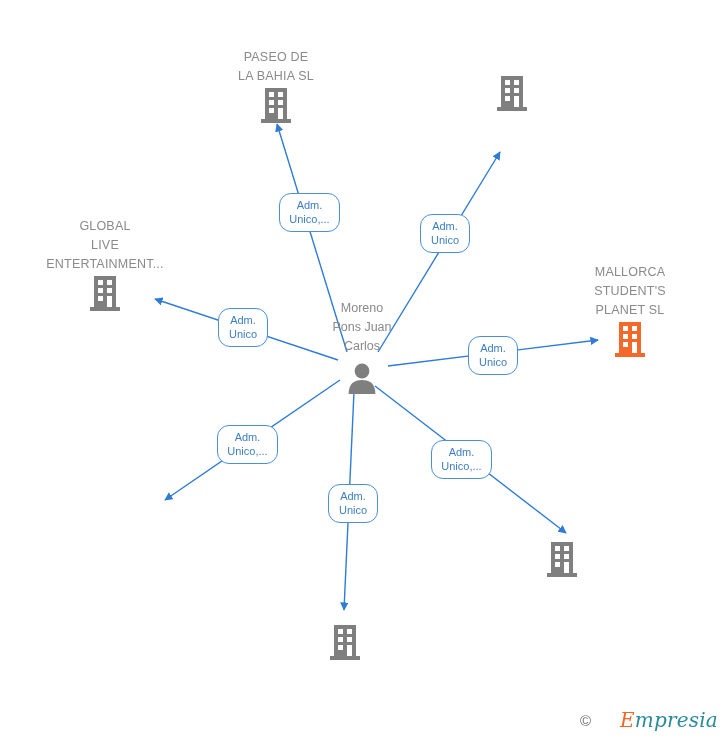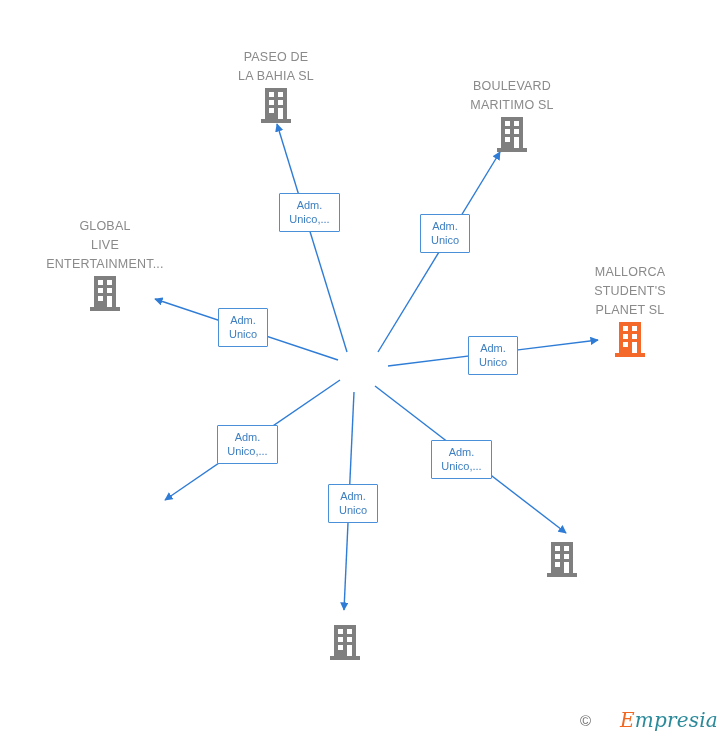--- a/index.html
+++ b/index.html
@@ -148,8 +148,6 @@
   </div>
 
   <div class="node above" style="left:512px; top:74px;">
-    <div class="node-label">BOULEVARD
-MARITIMO  SL</div>
     <svg class="node-icon" width="34" height="38" viewBox="0 0 34 38">
       <rect x="6" y="2" width="22" height="31" fill="#7f7f7f"></rect>
       <rect x="2" y="33" width="30" height="4" fill="#7f7f7f"></rect>

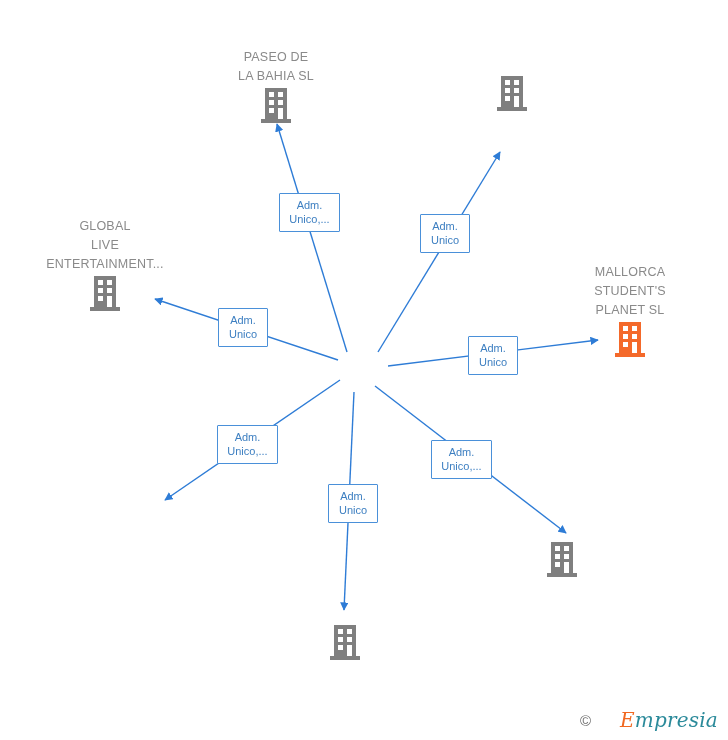--- a/index.html
+++ b/index.html
@@ -54,7 +54,7 @@
     z-index: 4;
     background: #ffffff;
     border: 1.4px solid #4a90d9;
-    border-radius: 1px;
+    border-radius: 12px;
     color: #3d7fc1;
     font-size: 11px;
     line-height: 14px;

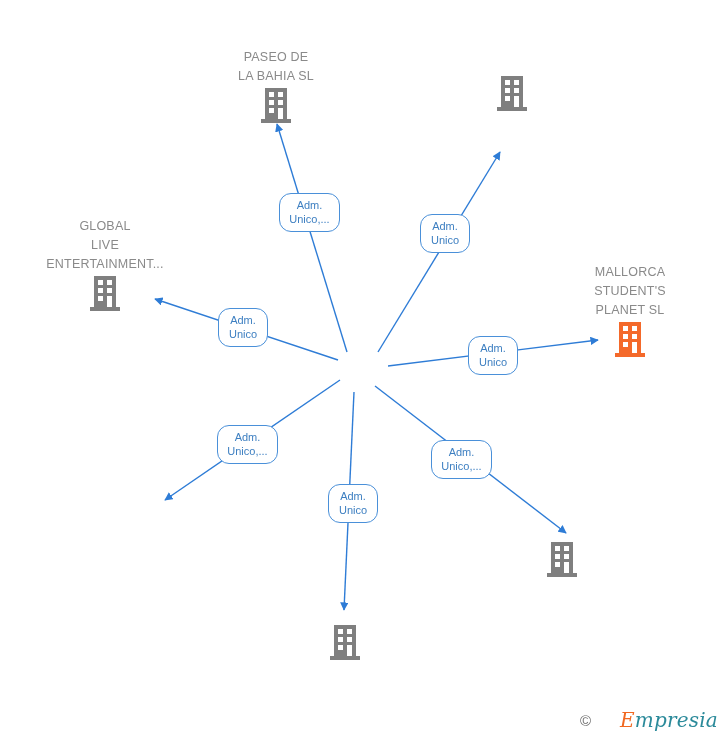--- a/index.html
+++ b/index.html
@@ -219,6 +219,15 @@
     </svg>
   </div>
 
+  <div class="node above" style="left:362px; top:296px;">
+    <div class="node-label person">Moreno
+Pons Juan
+Carlos</div>
+    <svg class="node-icon" width="30" height="32" viewBox="0 0 30 32" style="margin-top:6px;">
+      <circle cx="15" cy="9" r="7.4" fill="#7f7f7f"></circle>
+      <path d="M 1.6 32 C 1.6 21.5 7.2 18 15 18 C 22.8 18 28.4 21.5 28.4 32 Z" fill="#7f7f7f"></path>
+    </svg>
+  </div>
 
   <div id="watermark">
     <span class="copy">©</span>

